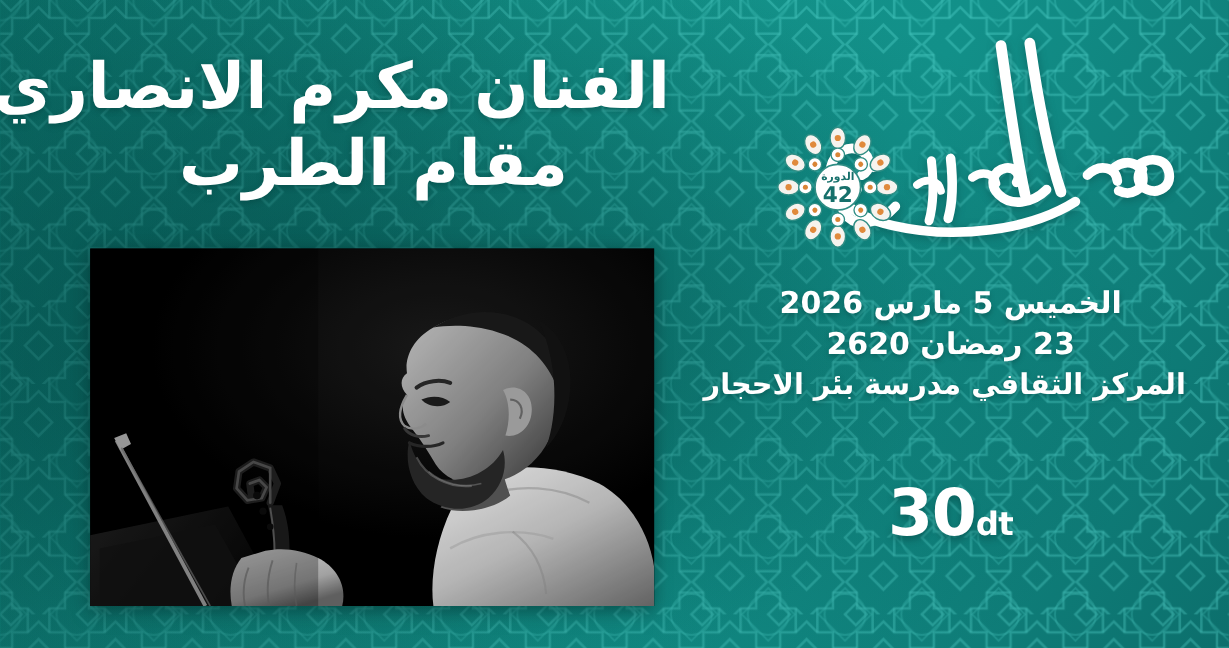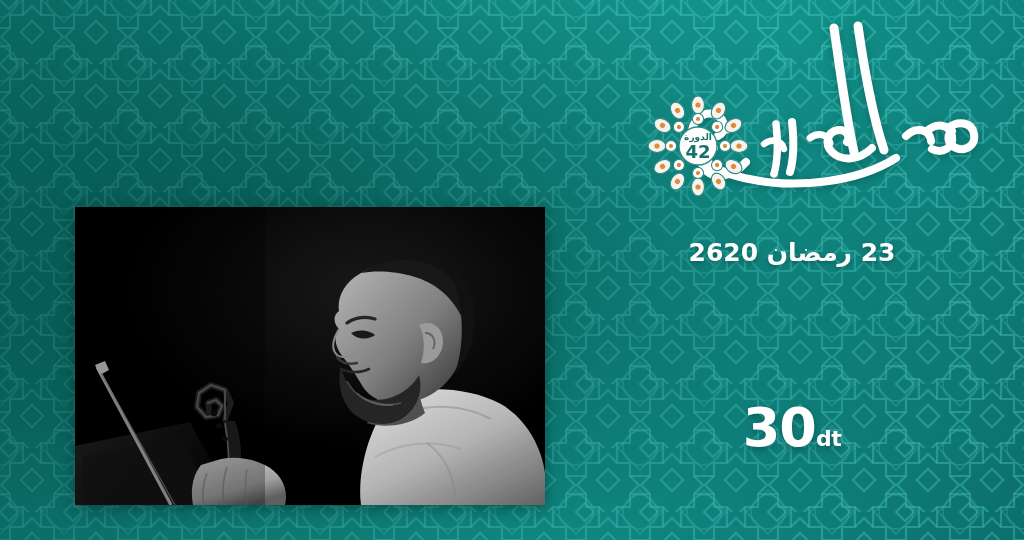--- a/index.html
+++ b/index.html
@@ -148,6 +148,10 @@
 
   <div id="vignette"></div>
 
+  <div class="title-block">
+    <div class="title-line1">الفنان مكرم الانصاري</div>
+    <div class="title-line2">مقام الطرب</div>
+  </div>
 
   <div class="photo">
     <svg class="photo-canvas" viewBox="0 0 470 298" preserveAspectRatio="xMidYMid slice" aria-hidden="true">

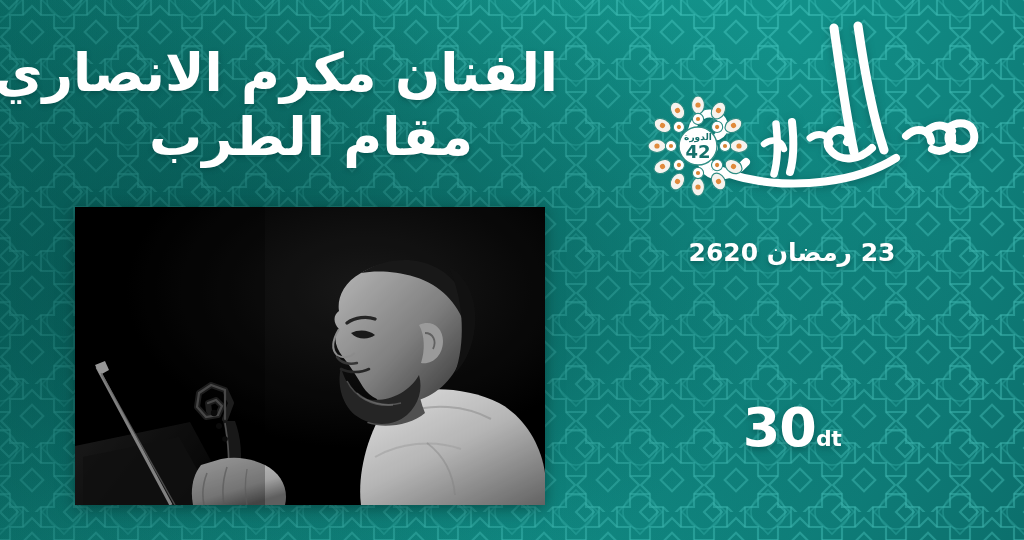--- a/index.html
+++ b/index.html
@@ -65,7 +65,7 @@
   
   .logo-block{
     position:absolute;
-    left:596px;top:12px;
+    left:596px;top:22px;
     width:392px;height:200px;text-align:right;
   }
   .logo-svg{position:absolute;inset:0;width:100%;height:100%;}

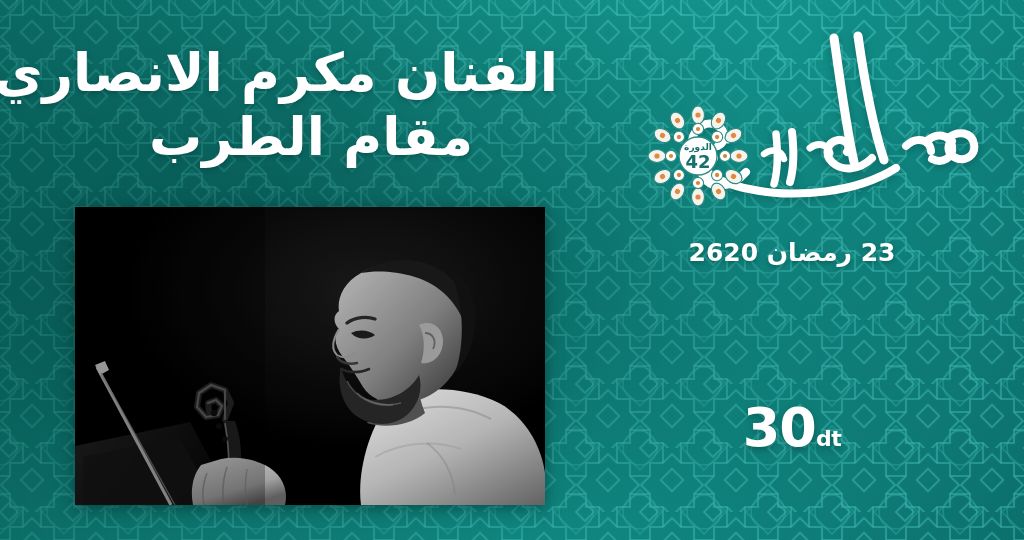--- a/index.html
+++ b/index.html
@@ -324,6 +324,7 @@
   </div>
 
   <div class="info-block">
+    <div class="info-line">الخميس 5 مارس 2026</div>
     <div class="info-line">23 رمضان 2620</div>
   </div>
 

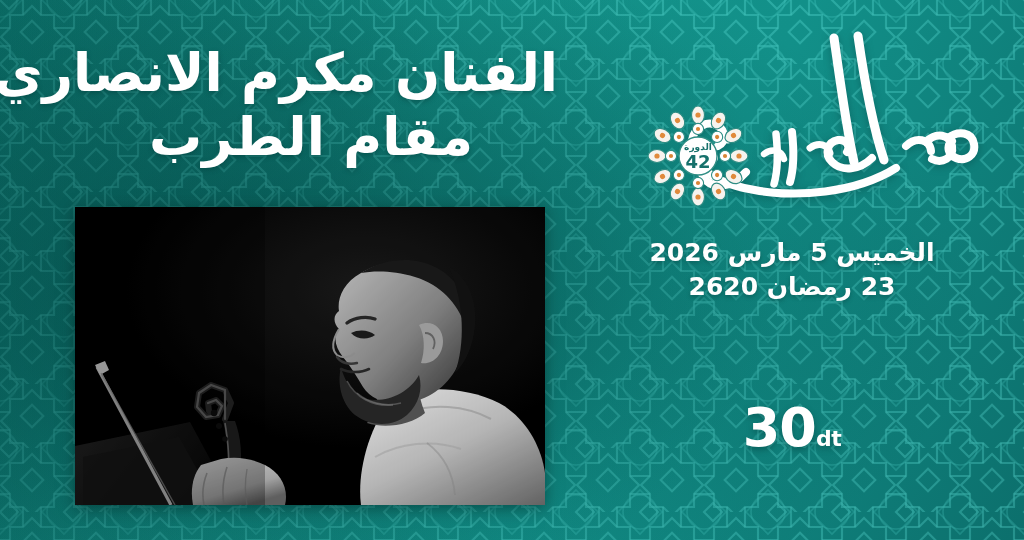--- a/index.html
+++ b/index.html
@@ -326,6 +326,7 @@
   <div class="info-block">
     <div class="info-line">الخميس 5 مارس 2026</div>
     <div class="info-line">23 رمضان 2620</div>
+    <div class="info-line venue">المركز الثقافي مدرسة بئر الاحجار</div>
   </div>
 
   <div class="price-block">

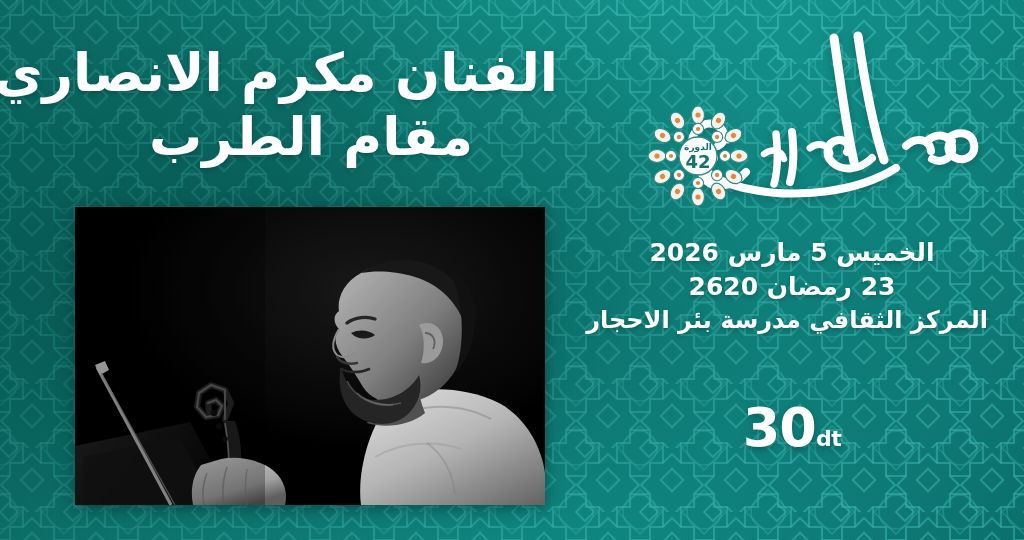--- a/index.html
+++ b/index.html
@@ -107,7 +107,7 @@
     letter-spacing:-1px;
   }
   .price-currency{
-    font-size:22px;
+    font-size:27px;
     font-weight:bold;
     letter-spacing:-0.5px;
   }

